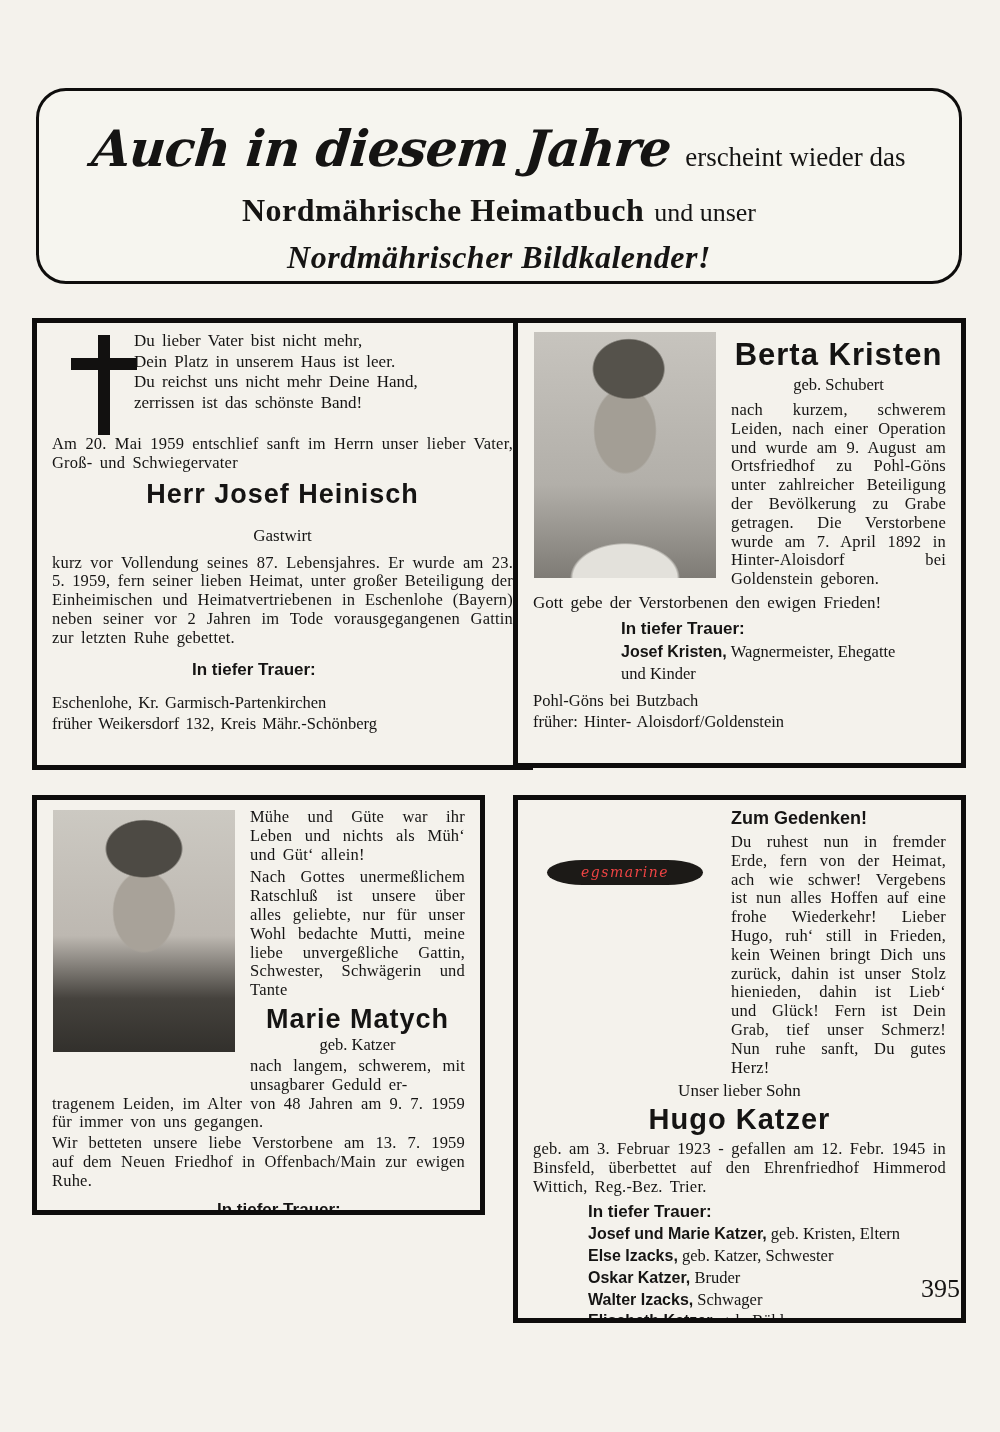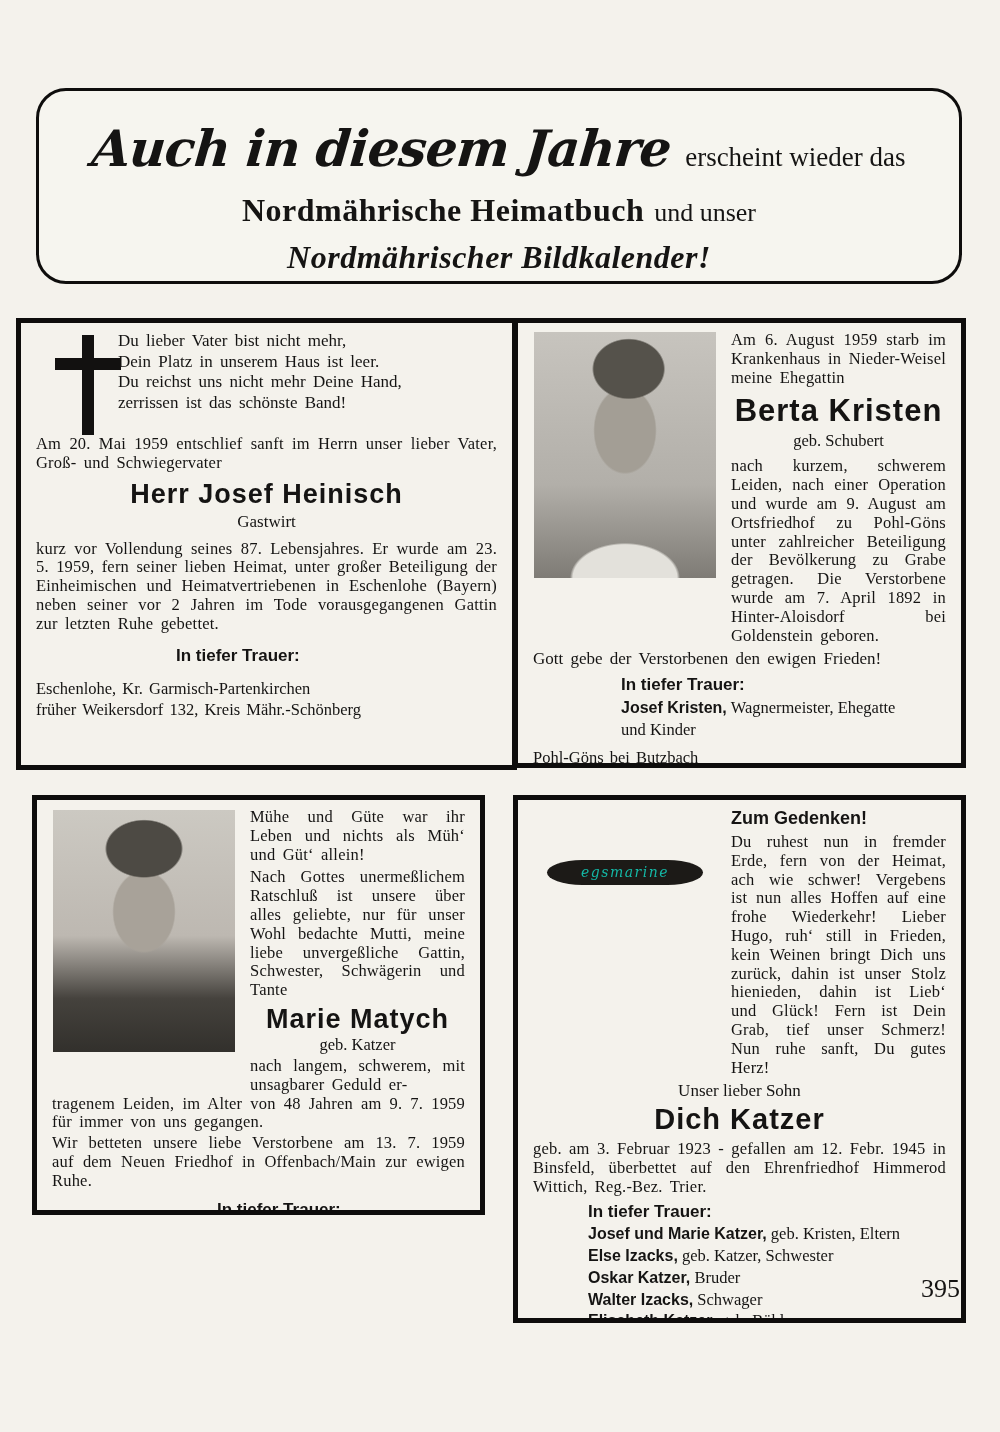--- a/index.html
+++ b/index.html
@@ -39,7 +39,7 @@
     overflow:hidden;
     background:#f4f2ec;
   }
-  #ad-heinisch{left:16px;top:318px;width:501px;height:452px;}
+  #ad-heinisch{left:32px;top:318px;width:501px;height:452px;}
   #ad-kristen {left:513px;top:318px;width:453px;height:450px;}
   #ad-matych  {left:32px;top:795px;width:453px;height:420px;}
   #ad-katzer  {left:513px;top:795px;width:453px;height:528px;}

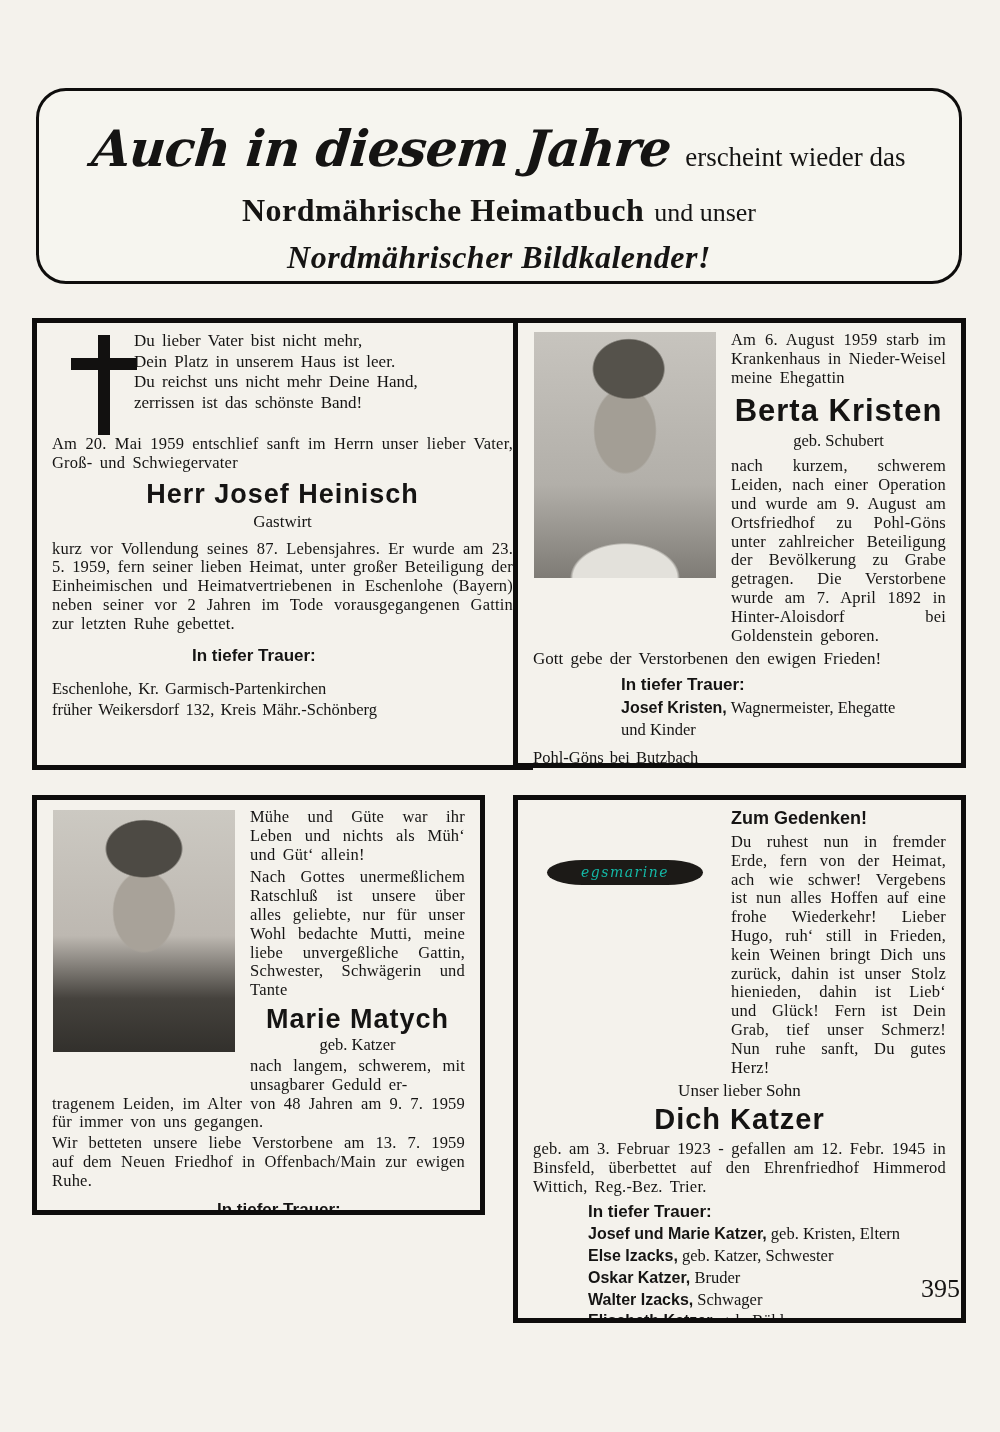--- a/index.html
+++ b/index.html
@@ -170,7 +170,6 @@
 <section class="ad" id="ad-kristen">
   <div class="photo" id="photo-kristen"></div>
   <div class="col">
-    <p class="jtext">Am 6. August 1959 starb im Krankenhaus in Nieder-Weisel meine Ehegattin</p>
     <div class="deceased">Berta Kristen</div>
     <div class="subtitle">geb. Schubert</div>
     <p class="jtext">nach kurzem, schwerem Leiden, nach einer Operation und wurde am 9. August am Ortsfriedhof zu Pohl-Göns unter zahlreicher Beteiligung der Bevölkerung zu Grabe getragen. Die Verstorbene wurde am 7. April 1892 in Hinter-Aloisdorf bei Goldenstein geboren.</p>

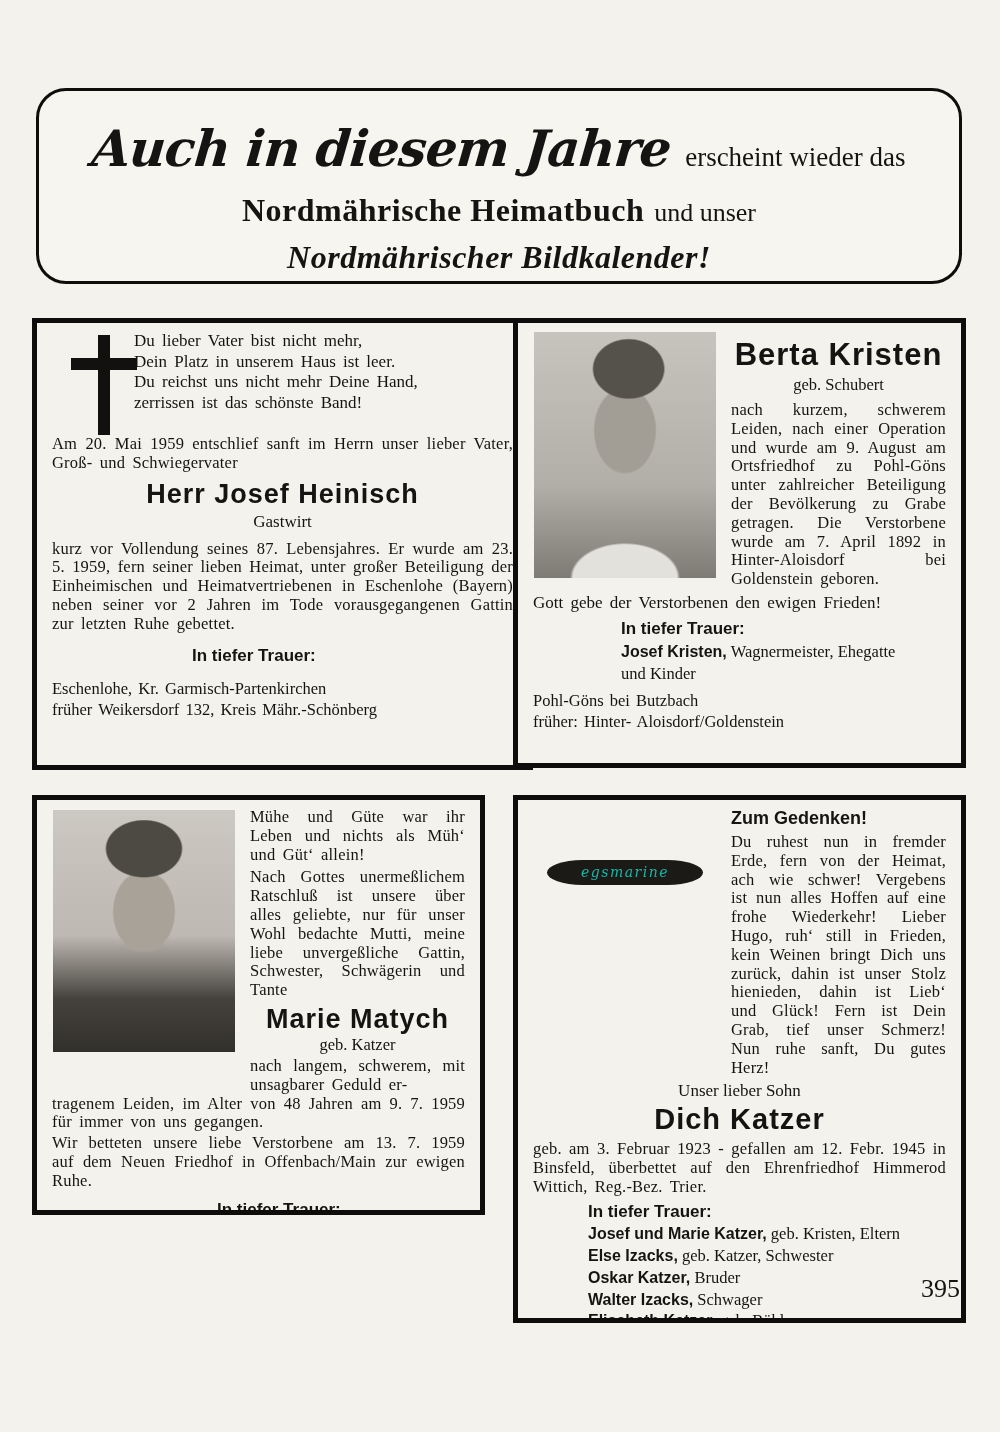--- a/index.html
+++ b/index.html
@@ -58,7 +58,7 @@
   .poem{margin-left:82px;min-height:104px;font-size:17px;line-height:1.22;word-spacing:3px;}
   .deceased{
     font-family:"Liberation Sans", sans-serif;font-weight:700;
-    text-align:center;margin:4px 0 2px 0;letter-spacing:1px;
+    text-align:center;margin:4px 0 16px 0;letter-spacing:1px;
   }
   #ad-heinisch .deceased{font-size:27px;}
   .subtitle{text-align:center;font-size:17px;margin-bottom:8px;}

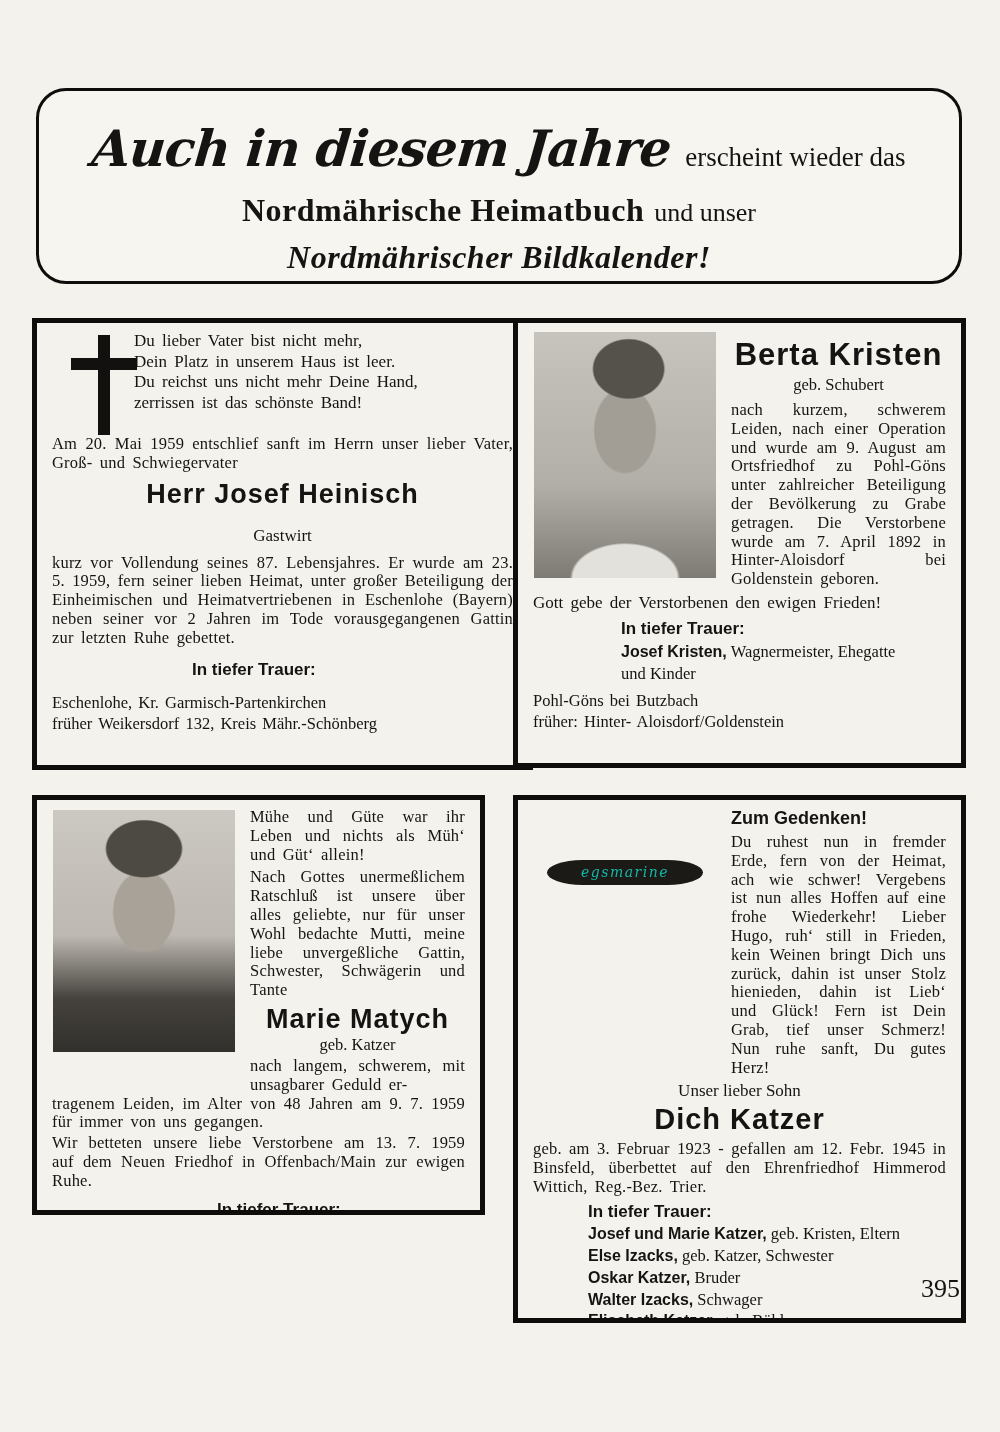--- a/index.html
+++ b/index.html
@@ -97,7 +97,7 @@
   .cap-band{
     position:absolute;left:7%;top:52px;width:86%;height:25px;
     background:#1c1a17;border-radius:45% / 100%;
-    color:#14b8a6;font-style:italic;font-size:14px;text-align:center;
+    color:#ef4444;font-style:italic;font-size:14px;text-align:center;
     line-height:25px;letter-spacing:1.5px;
     font-family:"DejaVu Serif", serif;
   }

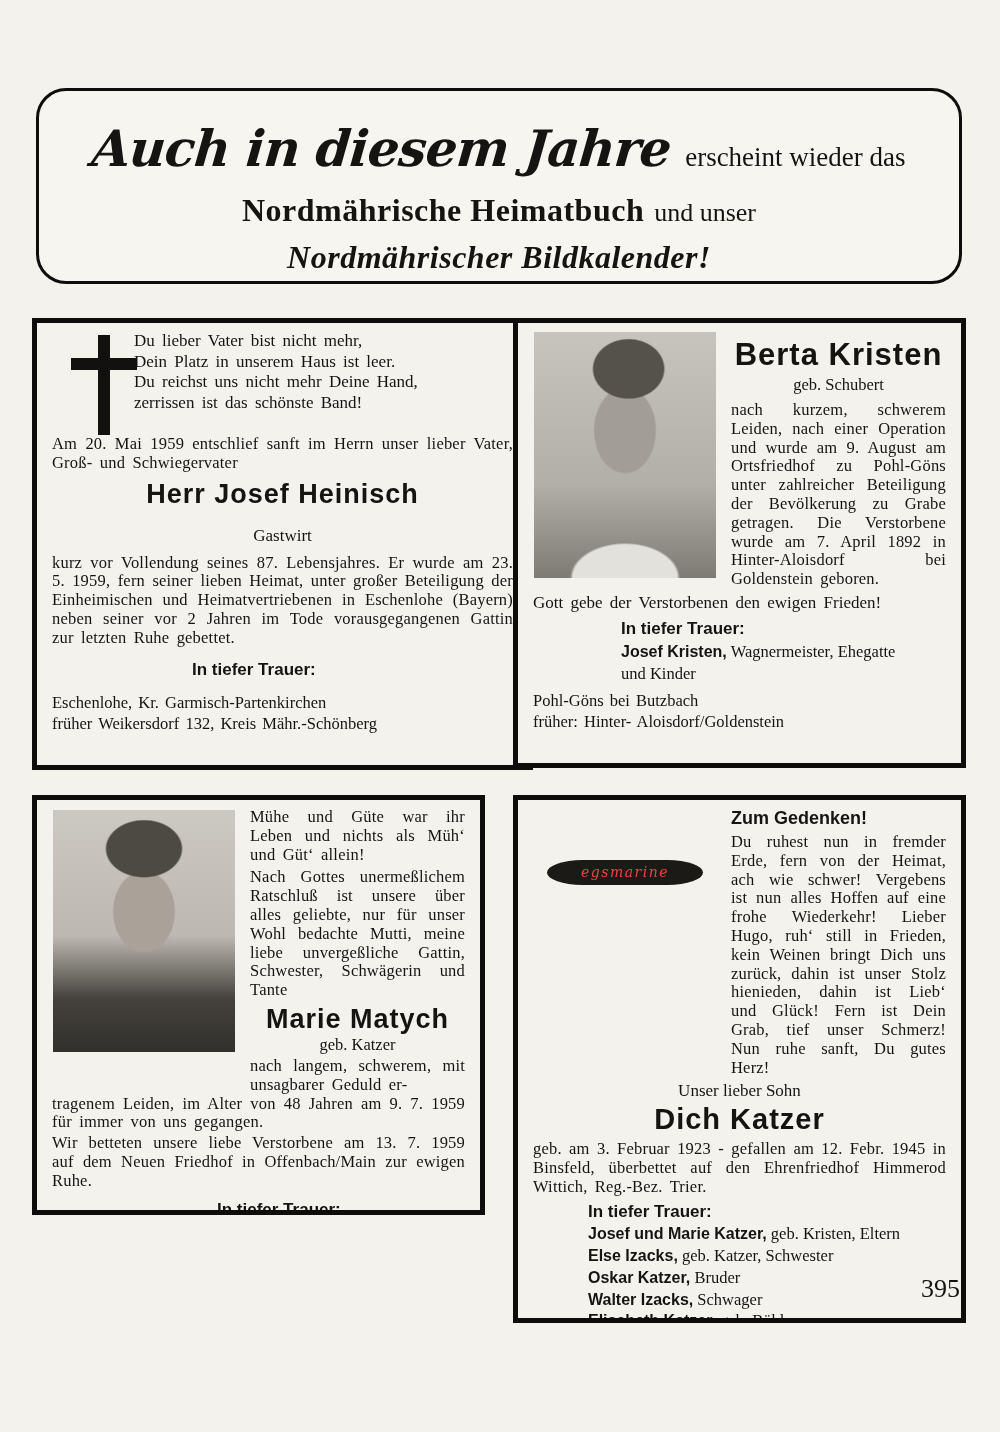--- a/index.html
+++ b/index.html
@@ -228,7 +228,7 @@
     <p class="jtext">Du ruhest nun in fremder Erde, fern von der Heimat, ach wie schwer! Vergebens ist nun alles Hoffen auf eine frohe Wiederkehr! Lieber Hugo, ruh‘ still in Frieden, kein Weinen bringt Dich uns zurück, dahin ist unser Stolz hienieden, dahin ist Lieb‘ und Glück! Fern ist Dein Grab, tief unser Schmerz! Nun ruhe sanft, Du gutes Herz!</p>
   </div>
   <div class="pre-name">Unser lieber Sohn</div>
-  <div class="deceased">Dich Katzer</div>
+  <div class="deceased">Hugo Katzer</div>
   <p class="jtext" style="margin-bottom:0;">geb. am 3. Februar 1923 - gefallen am 12. Febr. 1945 in Binsfeld, überbettet auf den Ehrenfriedhof Himmerod Wittich, Reg.-Bez. Trier.</p>
   <div class="trauer">
     <div class="sans-bold tlabel">In tiefer Trauer:</div>

